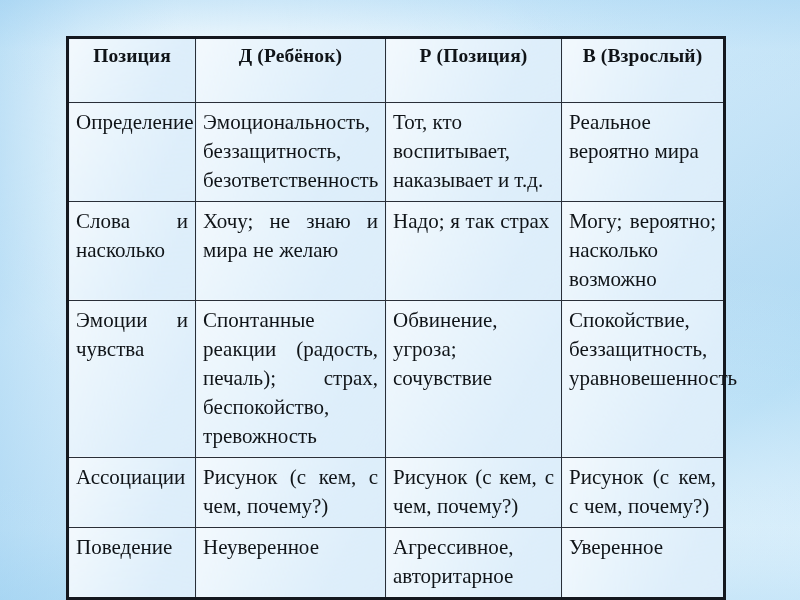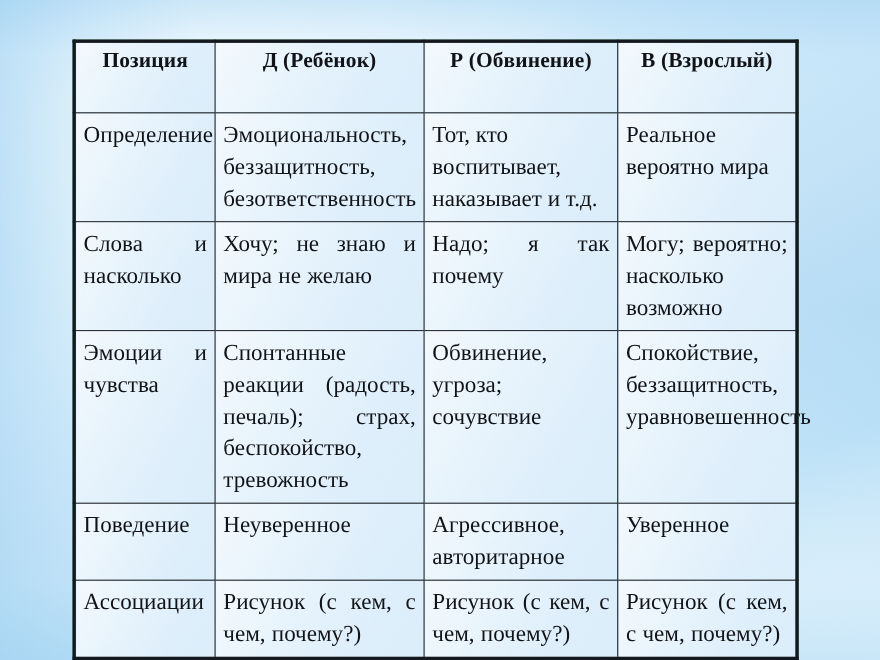--- a/index.html
+++ b/index.html
@@ -95,7 +95,7 @@
   table#comparison-table {
     width: 100%;
     border-collapse: collapse;
-    background: #14532d;
+    background: #ef4444;
     border: 3px solid #14181f;
     table-layout: fixed;
   }

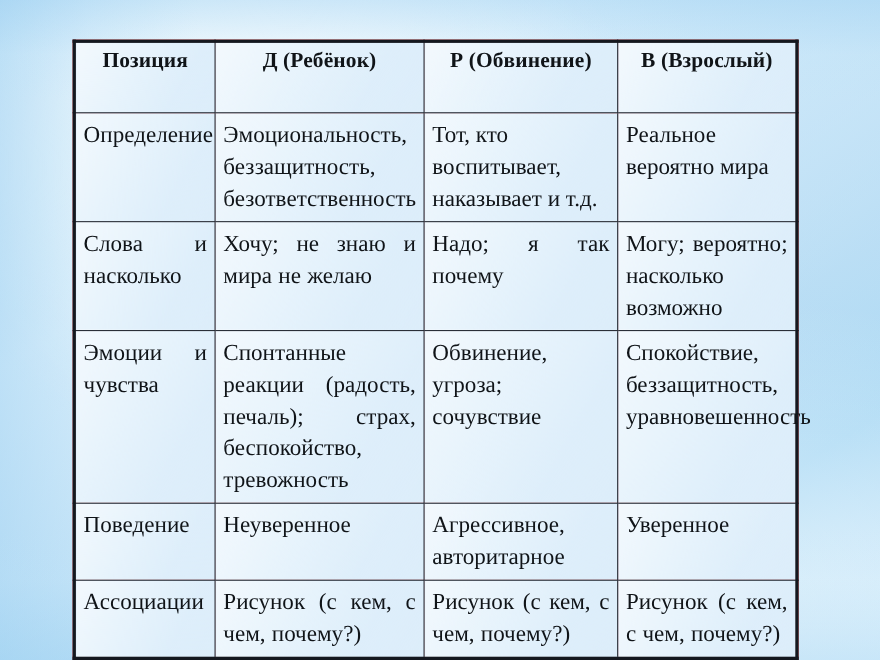--- a/index.html
+++ b/index.html
@@ -165,7 +165,7 @@
       <tr>
         <th>Позиция</th>
         <th>Д (Ребёнок)</th>
-        <th>Р (Обвинение)</th>
+        <th>Р (Позиция)</th>
         <th>В (Взрослый)</th>
       </tr>
     </thead>

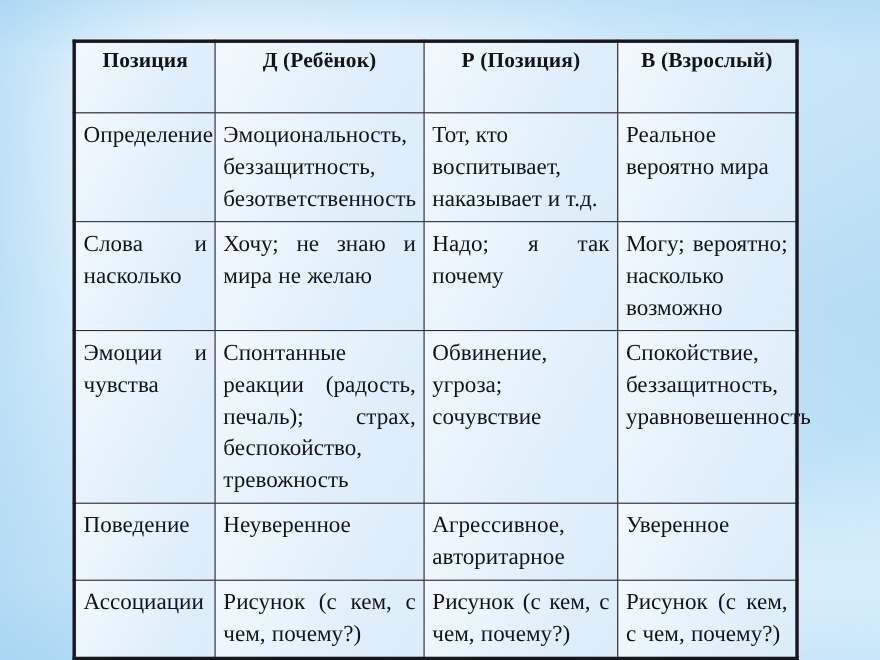--- a/index.html
+++ b/index.html
@@ -179,7 +179,7 @@
         <tr>
           <td class="justify">Слова и насколько</td>
           <td class="justify">Хочу; не знаю и мира не желаю</td>
-          <td class="justify">Надо; я так почему</td>
+          <td class="justify">Надо; я так страх</td>
           <td class="justify">Могу; вероятно; насколько возможно</td>
         </tr>
         <tr>

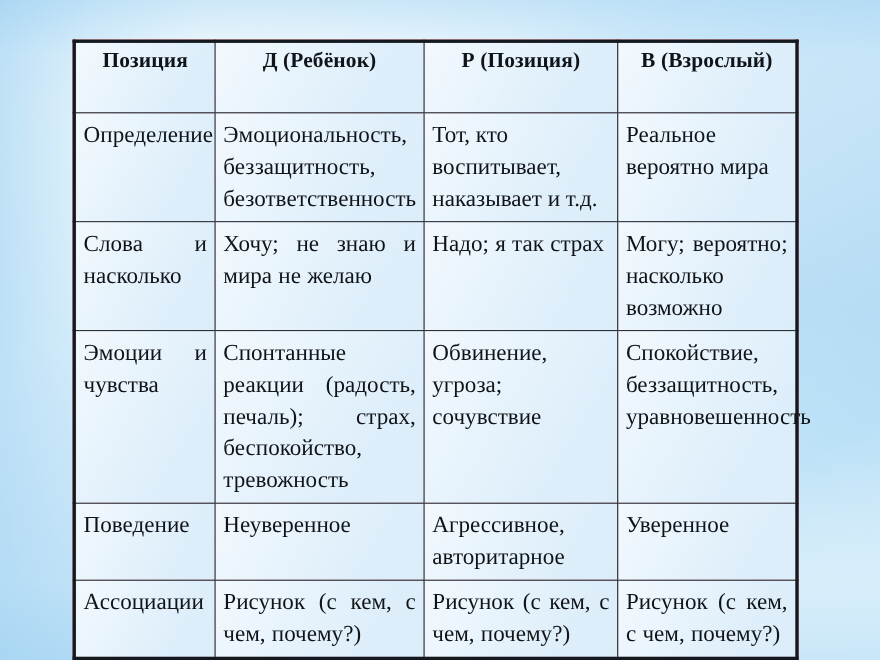--- a/index.html
+++ b/index.html
@@ -189,17 +189,17 @@
           <td class="justify">Спокойствие, беззащитность, уравновешенность</td>
         </tr>
         <tr>
+          <td class="justify">Ассоциации</td>
+          <td class="justify">Рисунок (с кем, с чем, почему?)</td>
+          <td class="justify">Рисунок (с кем, с чем, почему?)</td>
+          <td class="justify">Рисунок (с кем, с чем, почему?)</td>
+        </tr>
+        <tr>
           <td>Поведение</td>
           <td>Неуверенное</td>
           <td>Агрессивное, авторитарное</td>
           <td>Уверенное</td>
         </tr>
-        <tr>
-          <td class="justify">Ассоциации</td>
-          <td class="justify">Рисунок (с кем, с чем, почему?)</td>
-          <td class="justify">Рисунок (с кем, с чем, почему?)</td>
-          <td class="justify">Рисунок (с кем, с чем, почему?)</td>
-        </tr>
       </tbody>
   </table>
 </div>

